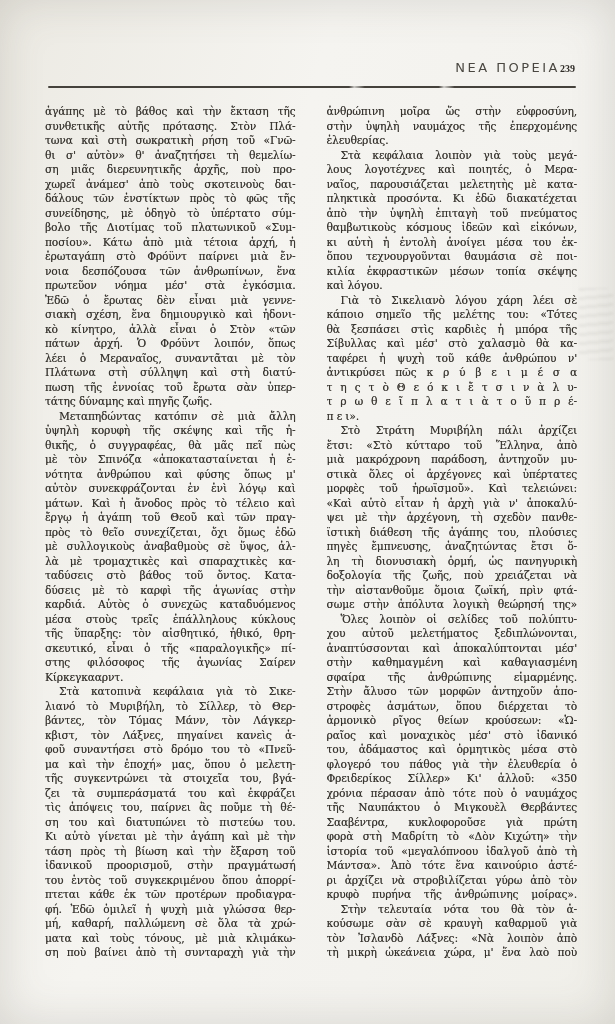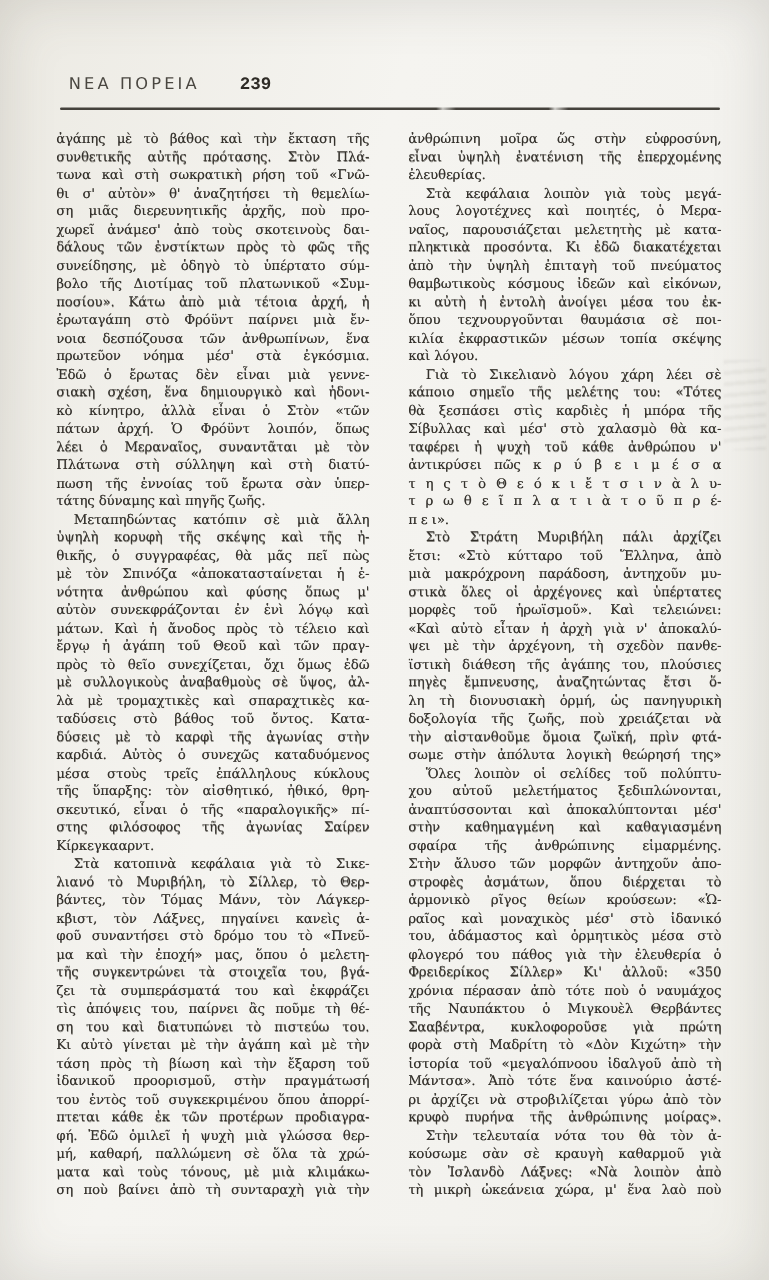--- a/index.html
+++ b/index.html
@@ -18,7 +18,7 @@
   }
   .header {
     position: absolute; top: 60px; left: 55px; right: 40px;
-    display: flex; justify-content: flex-start; align-items: baseline;
+    display: flex; justify-content: flex-end; align-items: baseline;
   }
   .journal-title {
     font-size: 13px; letter-spacing: 2.5px; color: #4a4741;

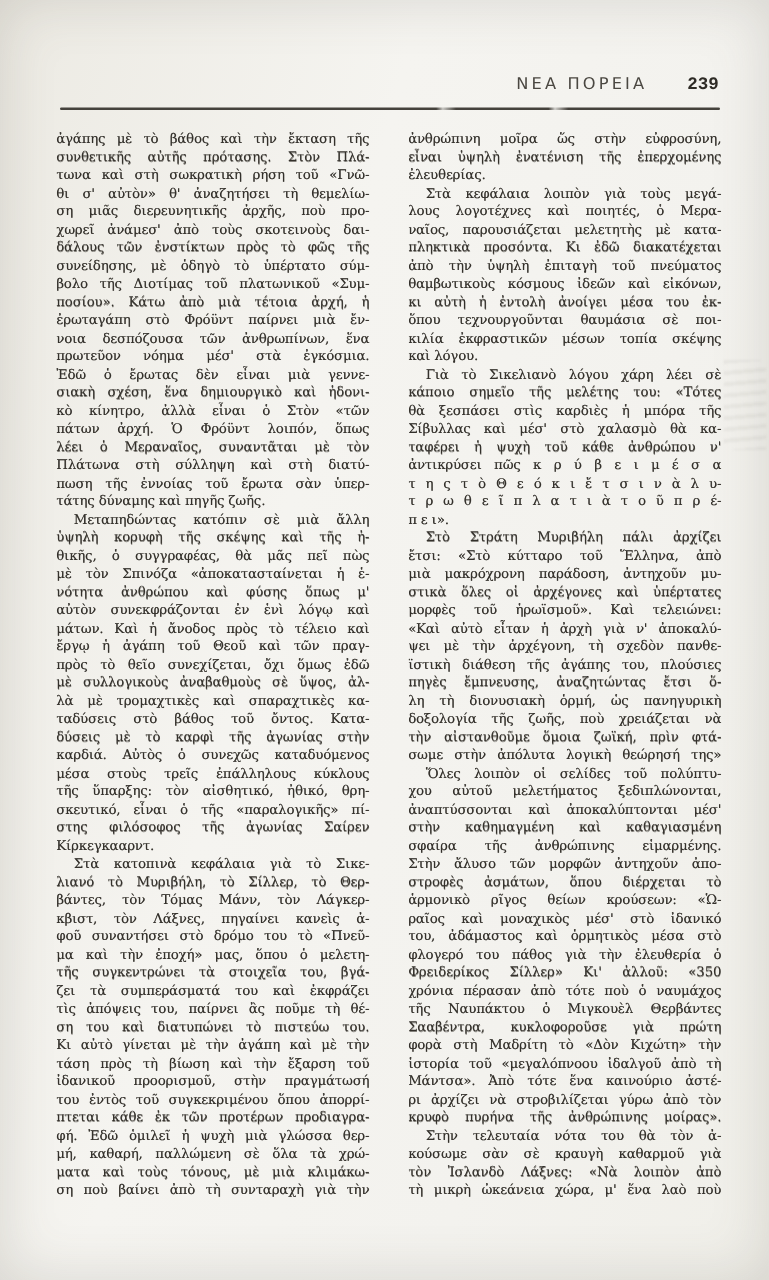--- a/index.html
+++ b/index.html
@@ -25,9 +25,8 @@
     font-family: "DejaVu Sans", "Liberation Sans", sans-serif;
   }
   .page-number {
-    font-size: 14px; font-weight: bold; color: #2e2b26;
-    font-family: Liberation Mono, monospace;
-    margin-left: 32px;
+    font-size: 10px; font-weight: bold; color: #2e2b26;
+    font-family: Liberation Serif, serif;
   }
   .header-rule {
     position: absolute; top: 86px; left: 48px; width: 528px; height: 2px;

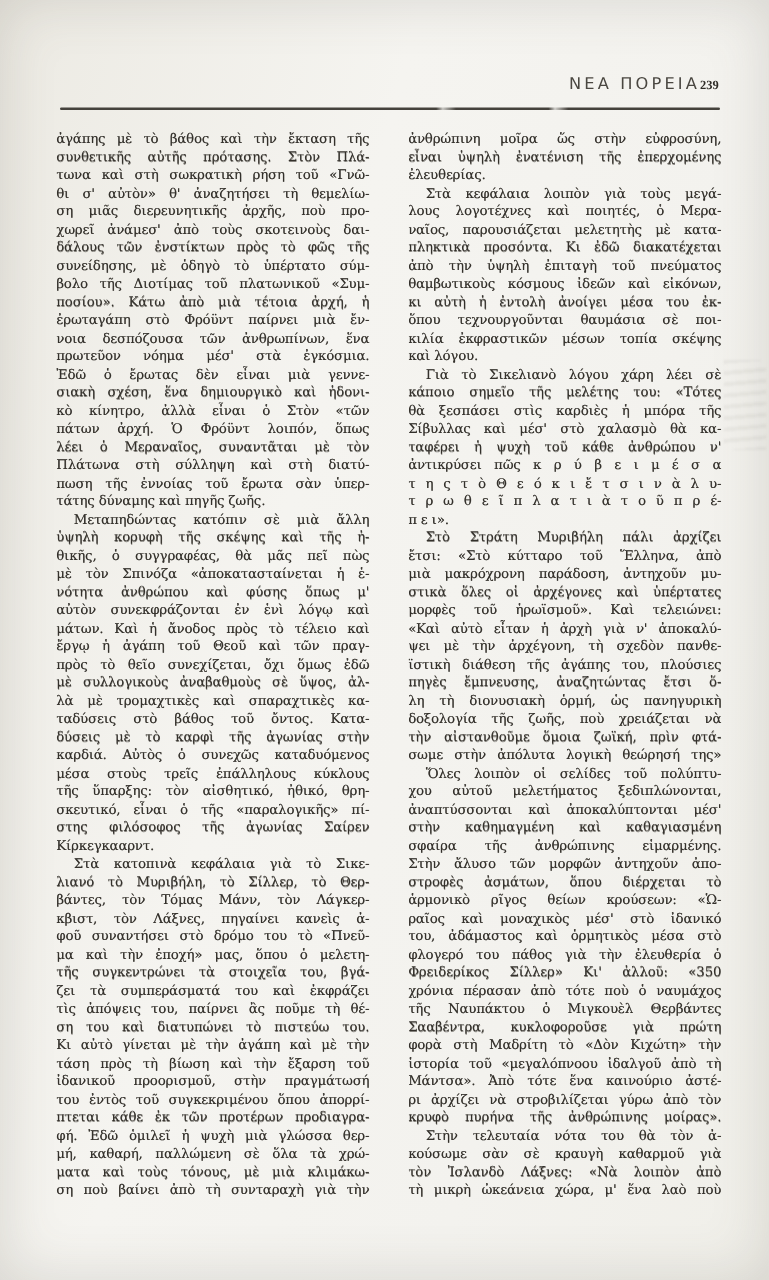--- a/index.html
+++ b/index.html
@@ -135,7 +135,7 @@
       </div>
     <div class="column" id="col-right">
         <div class="line just">ἀνθρώπινη μοῖρα ὥς στὴν εὐφροσύνη,</div>
-        <div class="line just">εἶναι ὑψηλὴ ἐνατένιση τῆς ἐπερχομένης</div>
+        <div class="line just">στὴν ὑψηλὴ ναυμάχος τῆς ἐπερχομένης</div>
         <div class="line just end">ἐλευθερίας.</div>
         <div class="line just indent">Στὰ κεφάλαια λοιπὸν γιὰ τοὺς μεγά-</div>
         <div class="line just">λους λογοτέχνες καὶ ποιητές, ὁ Μερα-</div>

